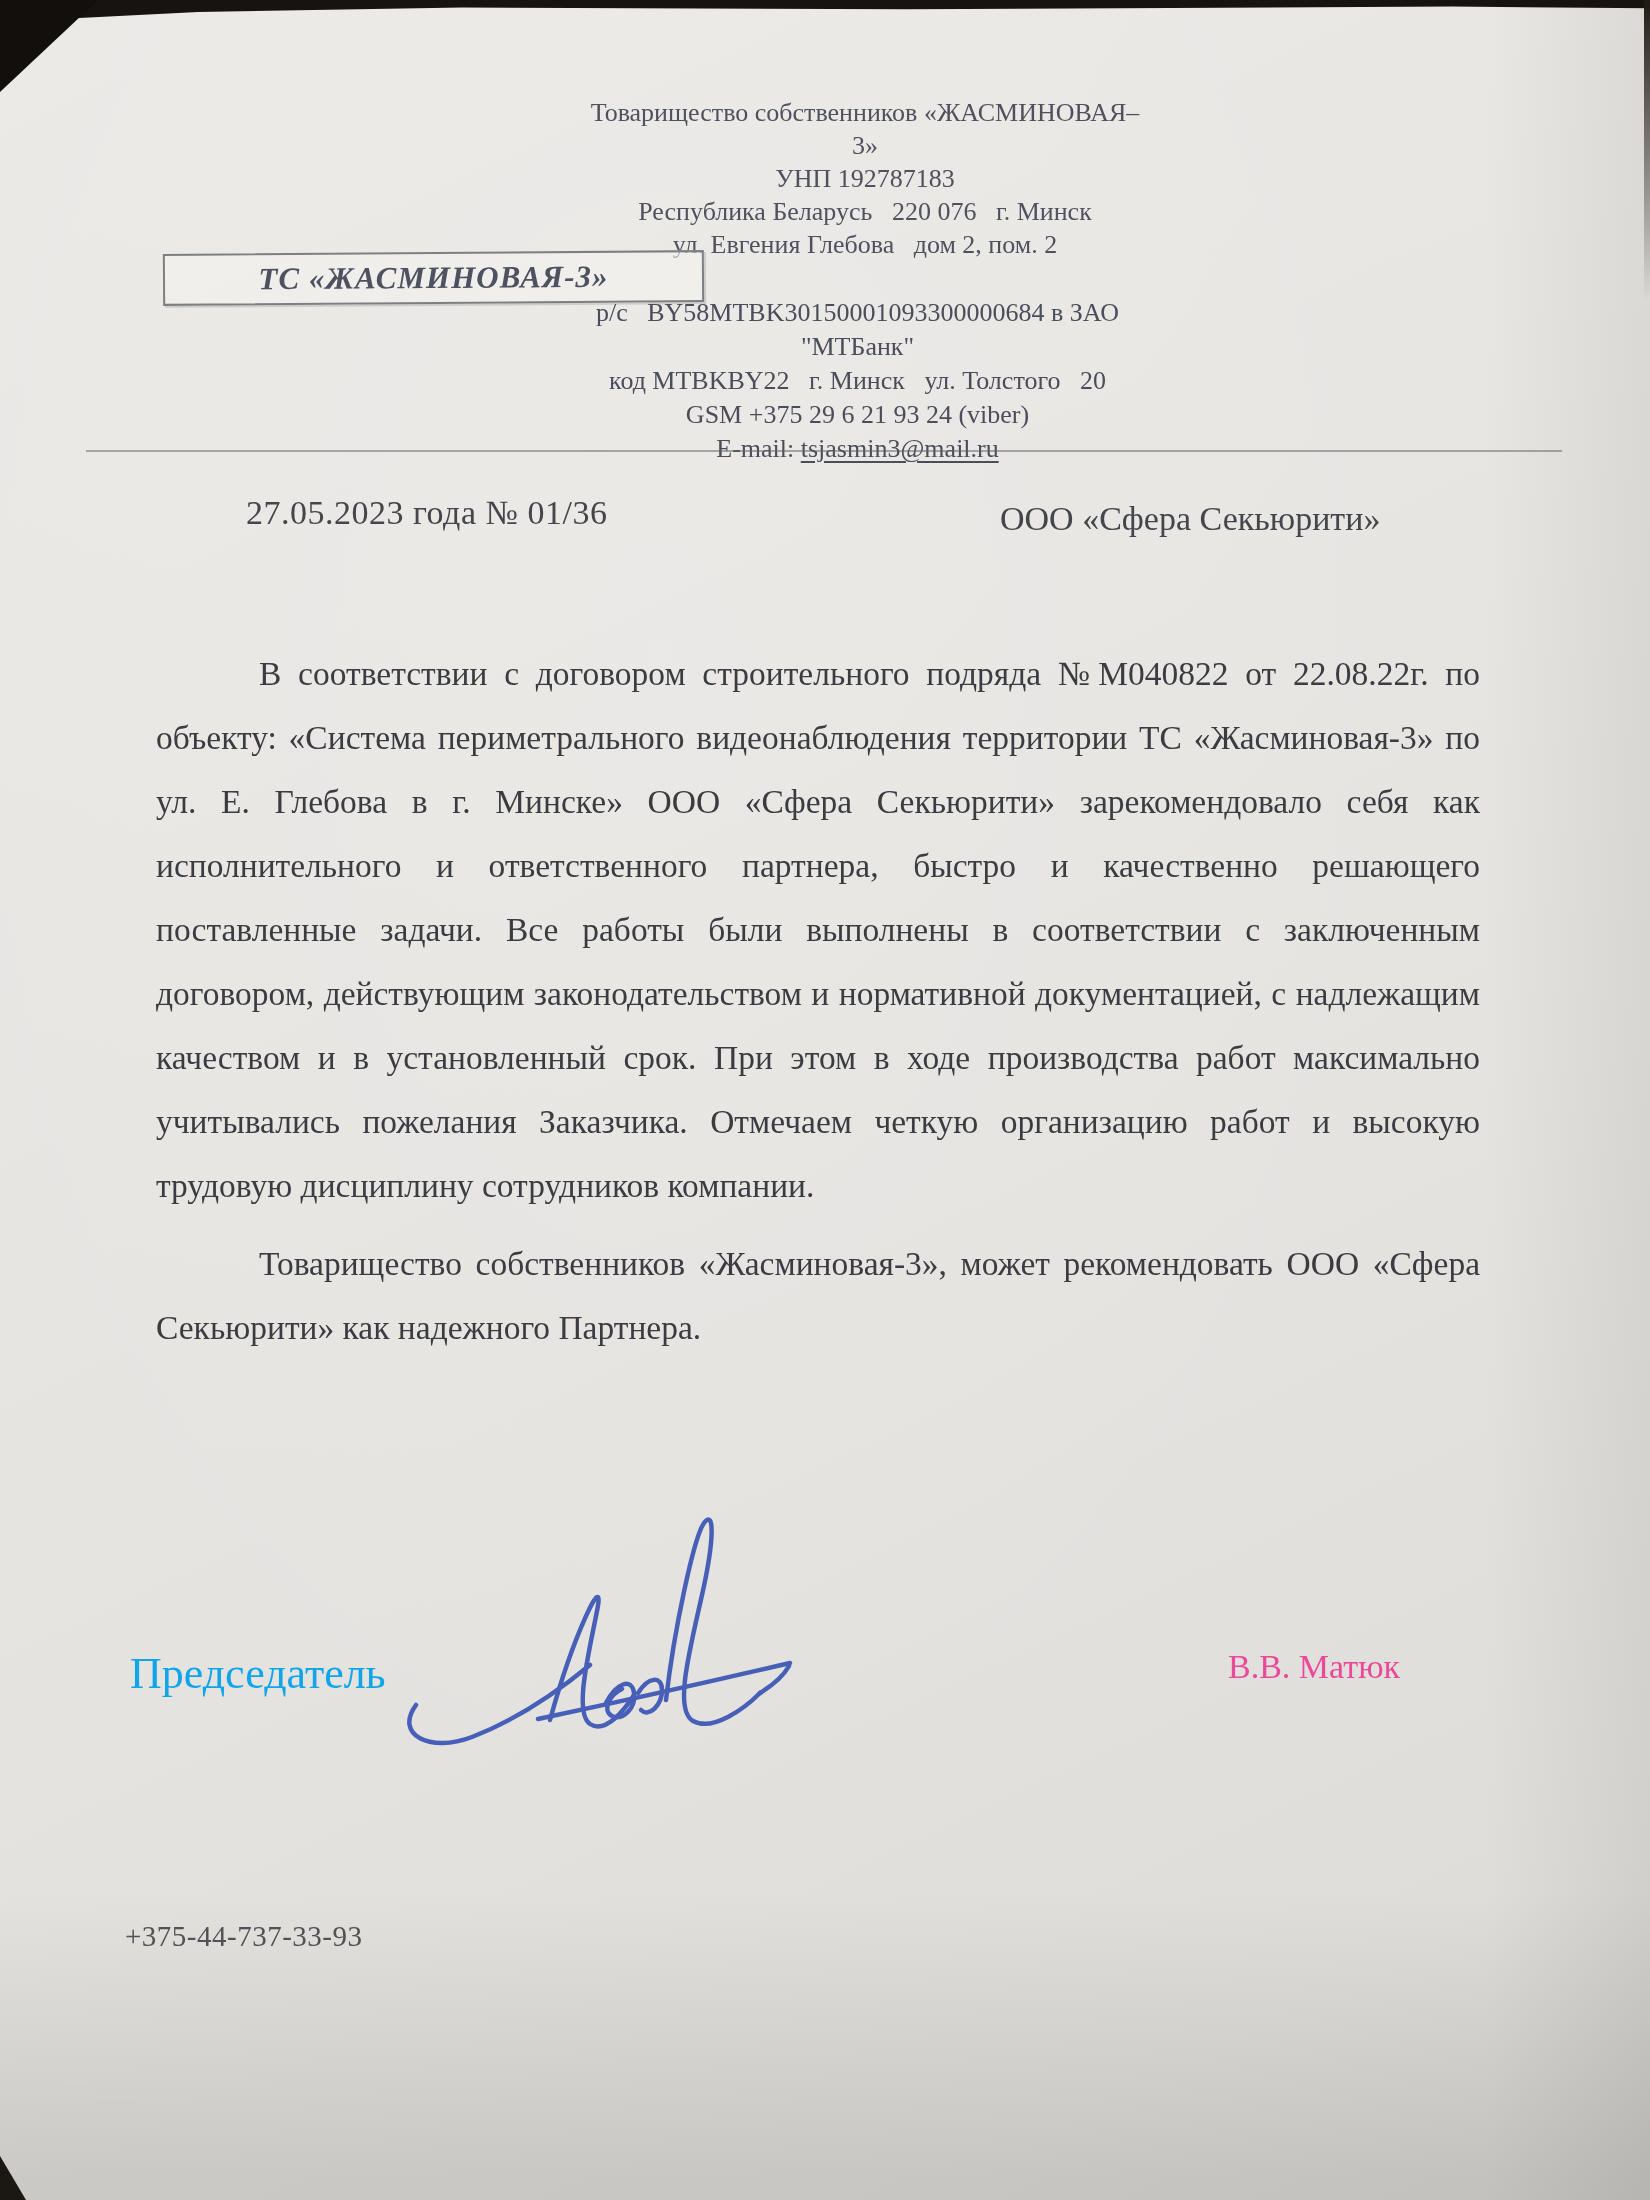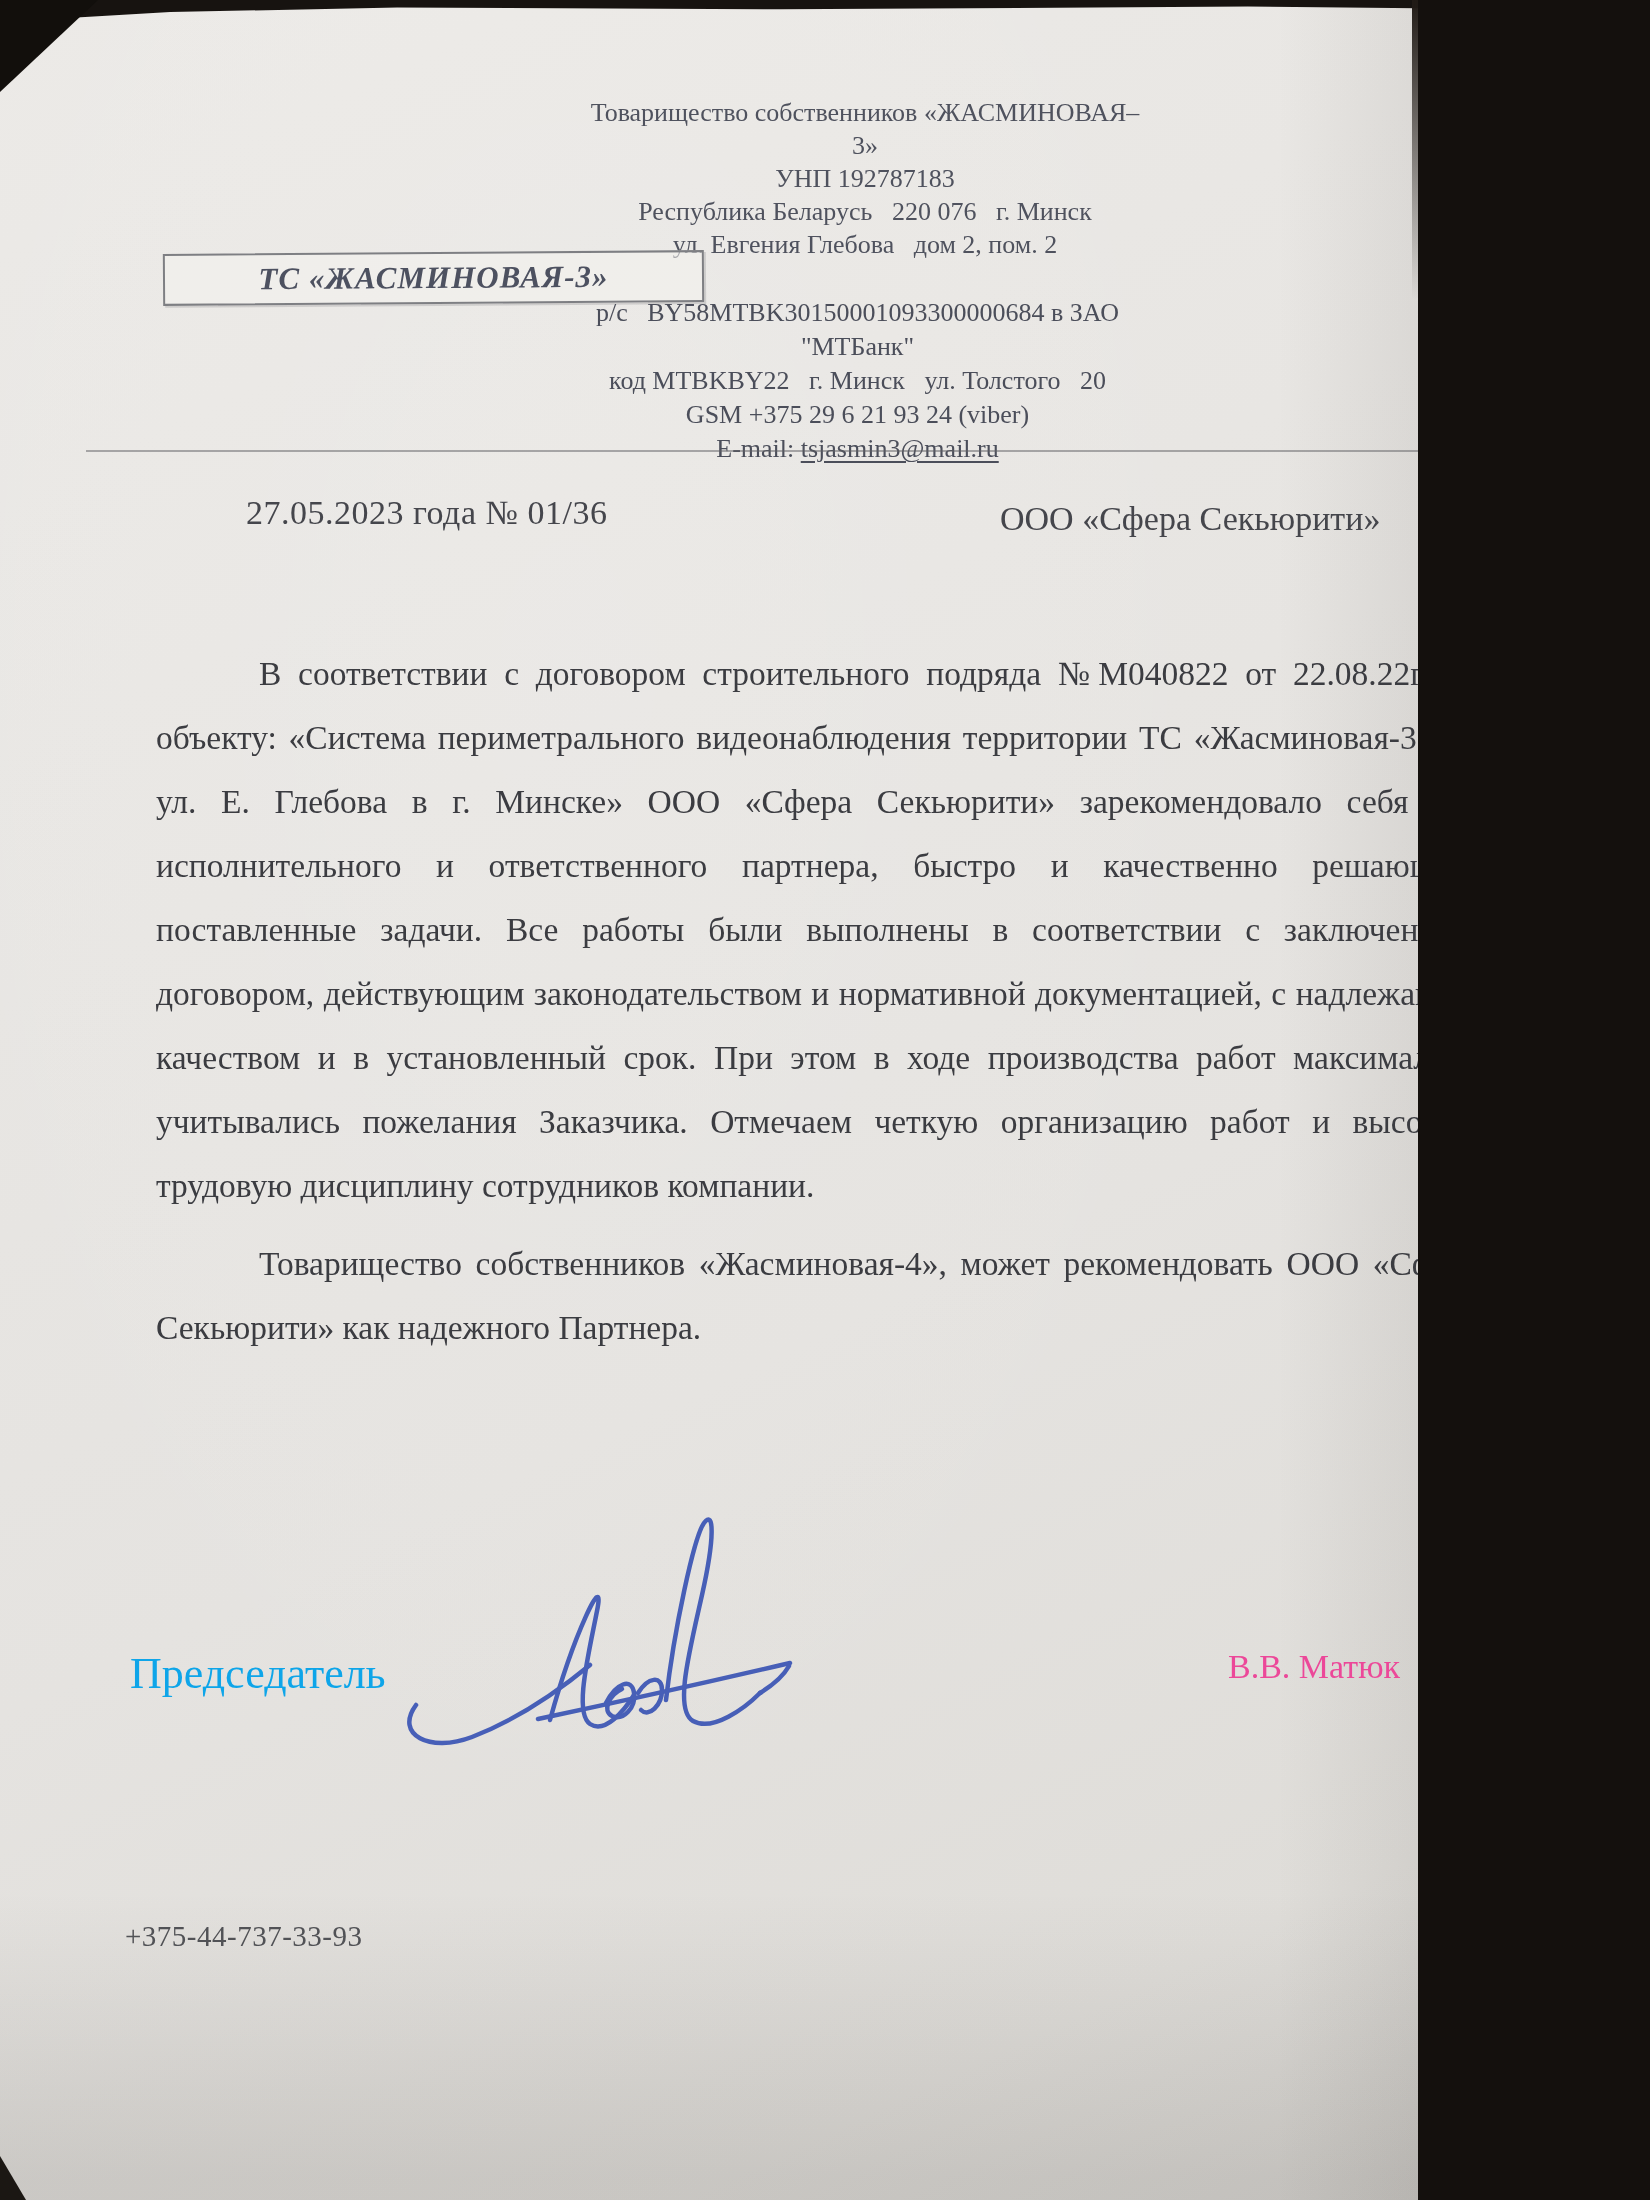--- a/index.html
+++ b/index.html
@@ -4,10 +4,9 @@
 <style>
   html,body{margin:0;padding:0;background:#14100d;}
   .photo{
-    position:relative;width:1412px;height:2200px;overflow:hidden;
+    position:relative;width:1650px;height:2200px;overflow:hidden;
     background:#14100d;
     font-family:"Liberation Serif","DejaVu Serif",serif;
-    padding-left:6px;
   }
   .paper{
     position:absolute;inset:0;

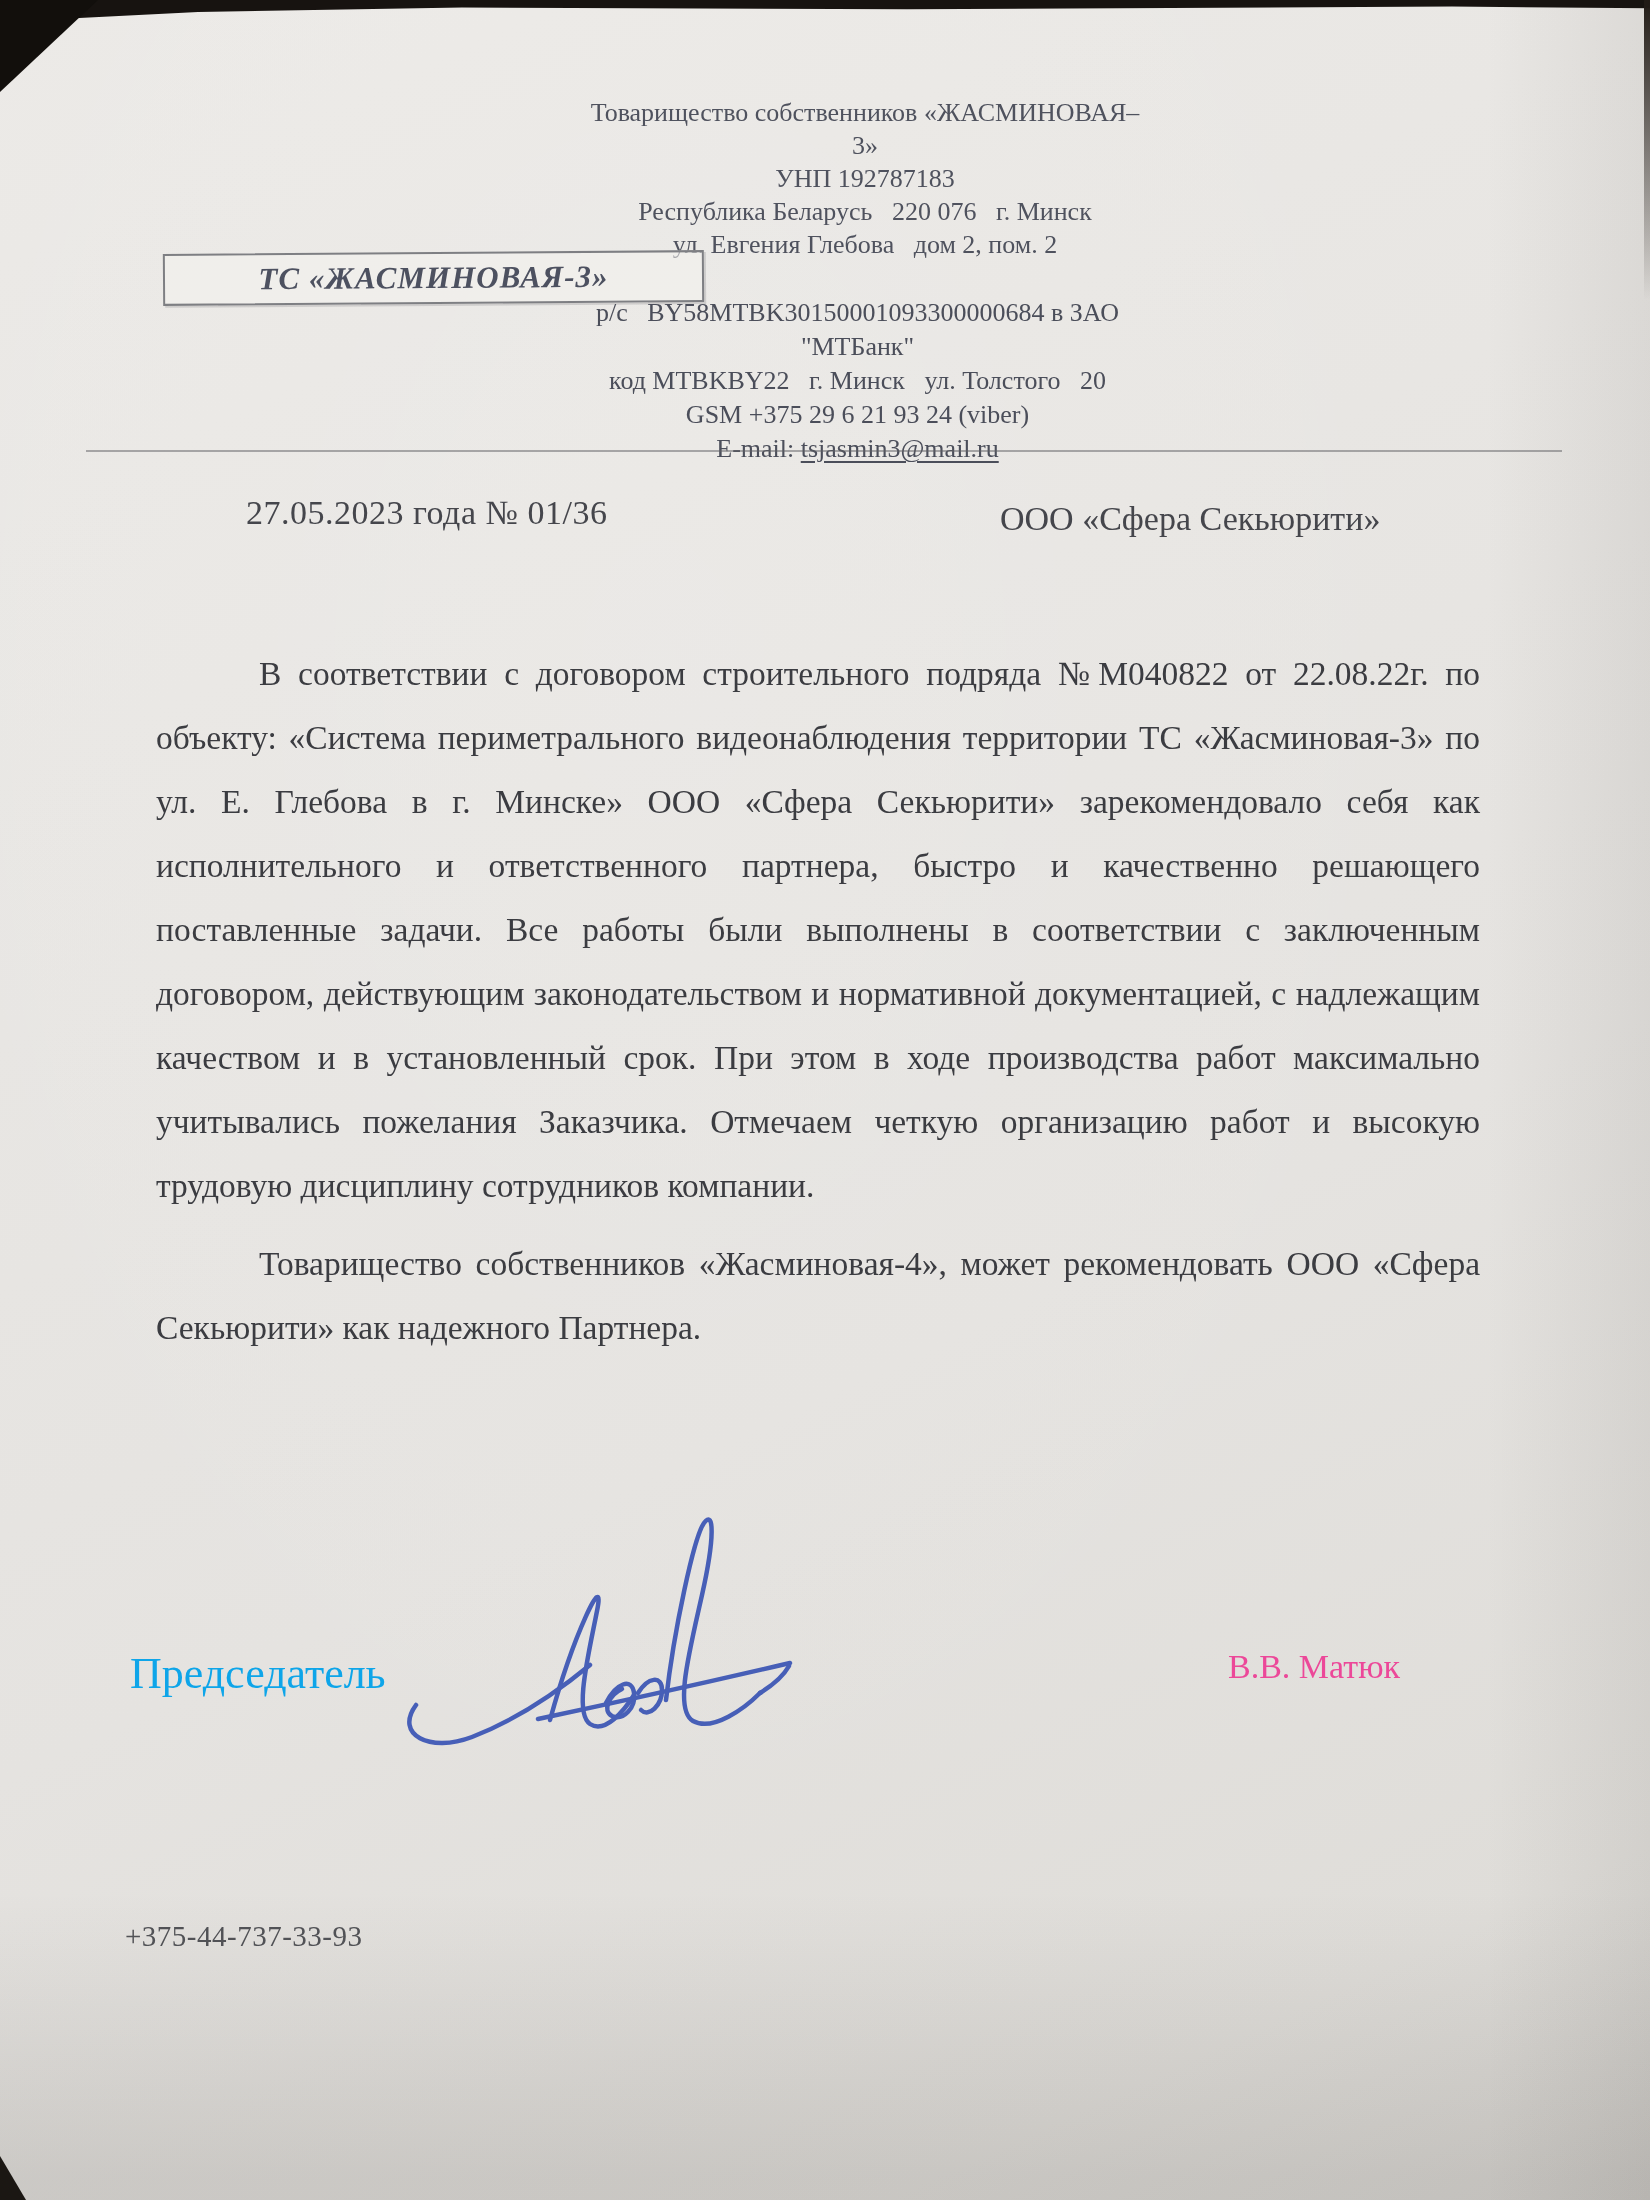--- a/index.html
+++ b/index.html
@@ -125,7 +125,7 @@
 
   <div class="body-text">
     <p>В соответствии с договором строительного подряда №М040822 от 22.08.22г. по объекту: «Система периметрального видеонаблюдения территории ТС «Жасминовая-3» по ул. Е. Глебова в г. Минске» ООО «Сфера Секьюрити» зарекомендовало себя как исполнительного и ответственного партнера, быстро и качественно решающего поставленные задачи. Все работы были выполнены в соответствии с заключенным договором, действующим законодательством и нормативной документацией, с надлежащим качеством и в установленный срок. При этом в ходе производства работ максимально учитывались пожелания Заказчика. Отмечаем четкую организацию работ и высокую трудовую дисциплину сотрудников компании.</p>
-    <p>Товарищество собственников «Жасминовая-4», может рекомендовать ООО «Сфера Секьюрити» как надежного Партнера.</p>
+    <p>Товарищество собственников «Жасминовая-3», может рекомендовать ООО «Сфера Секьюрити» как надежного Партнера.</p>
   </div>
 
   <svg class="sig-svg" width="470" height="280" viewBox="0 0 470 280">

